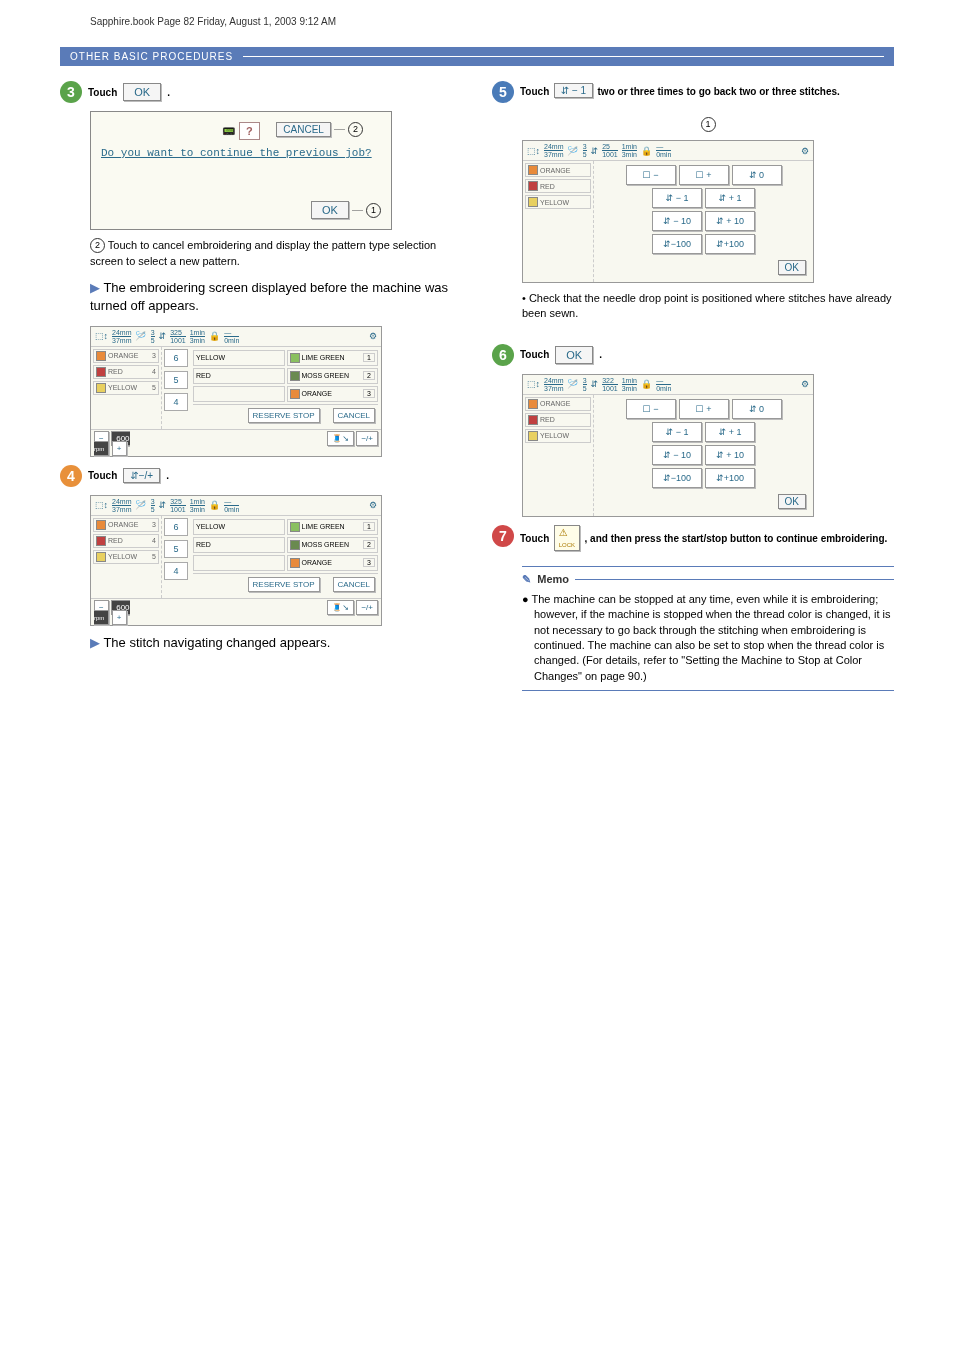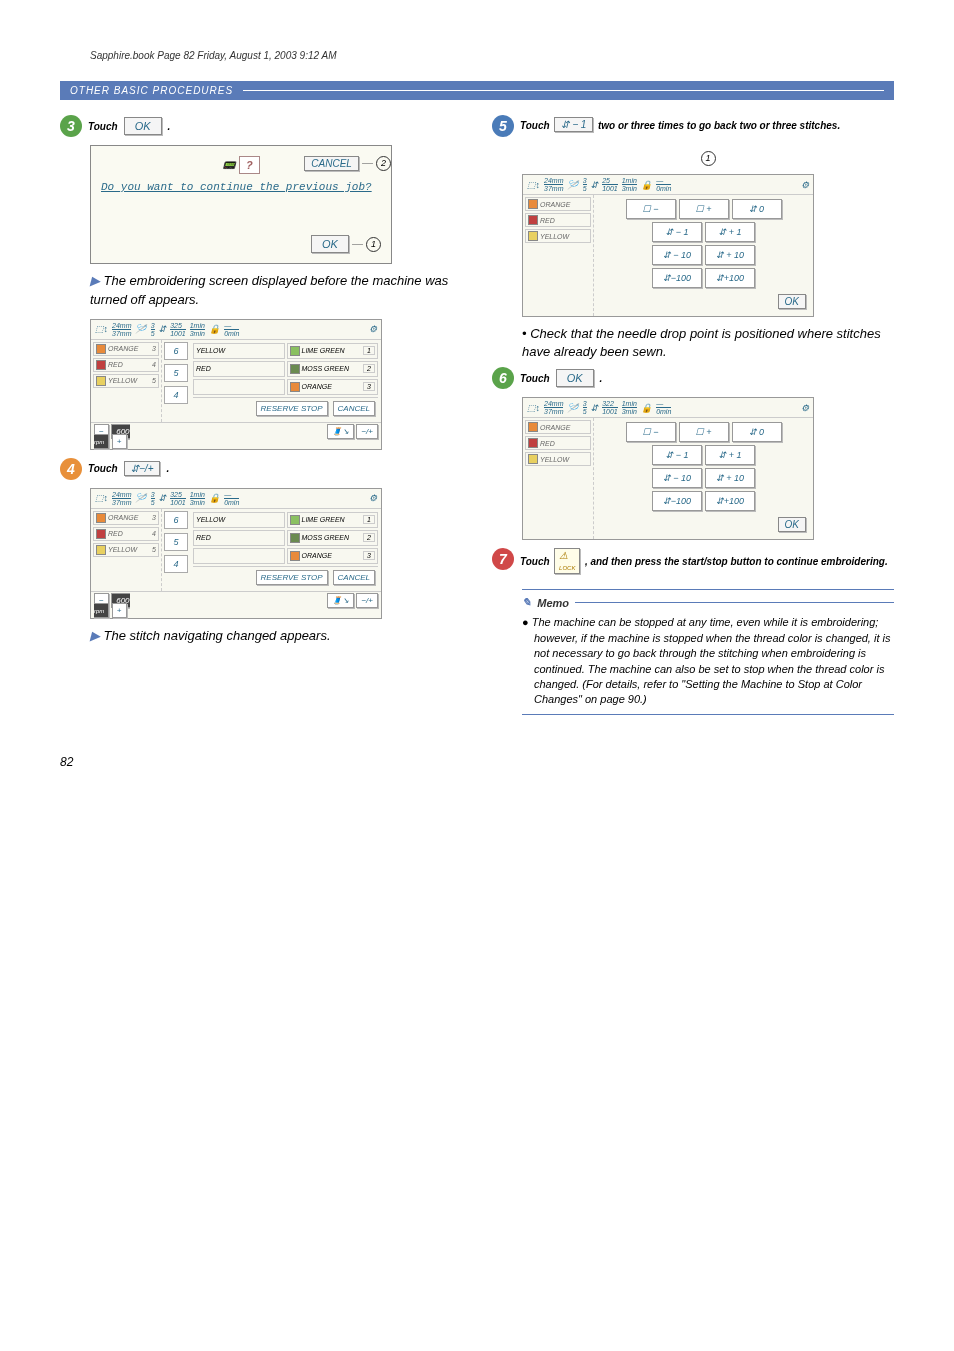--- a/index.html
+++ b/index.html
@@ -10,9 +10,8 @@
     width: 954px;
   }
   .page {
-    padding: 50px 60px;
+    padding: 16px 60px;
     position: relative;
-    font-style: italic;
   }
   .header-line {
     font-size: 10px;

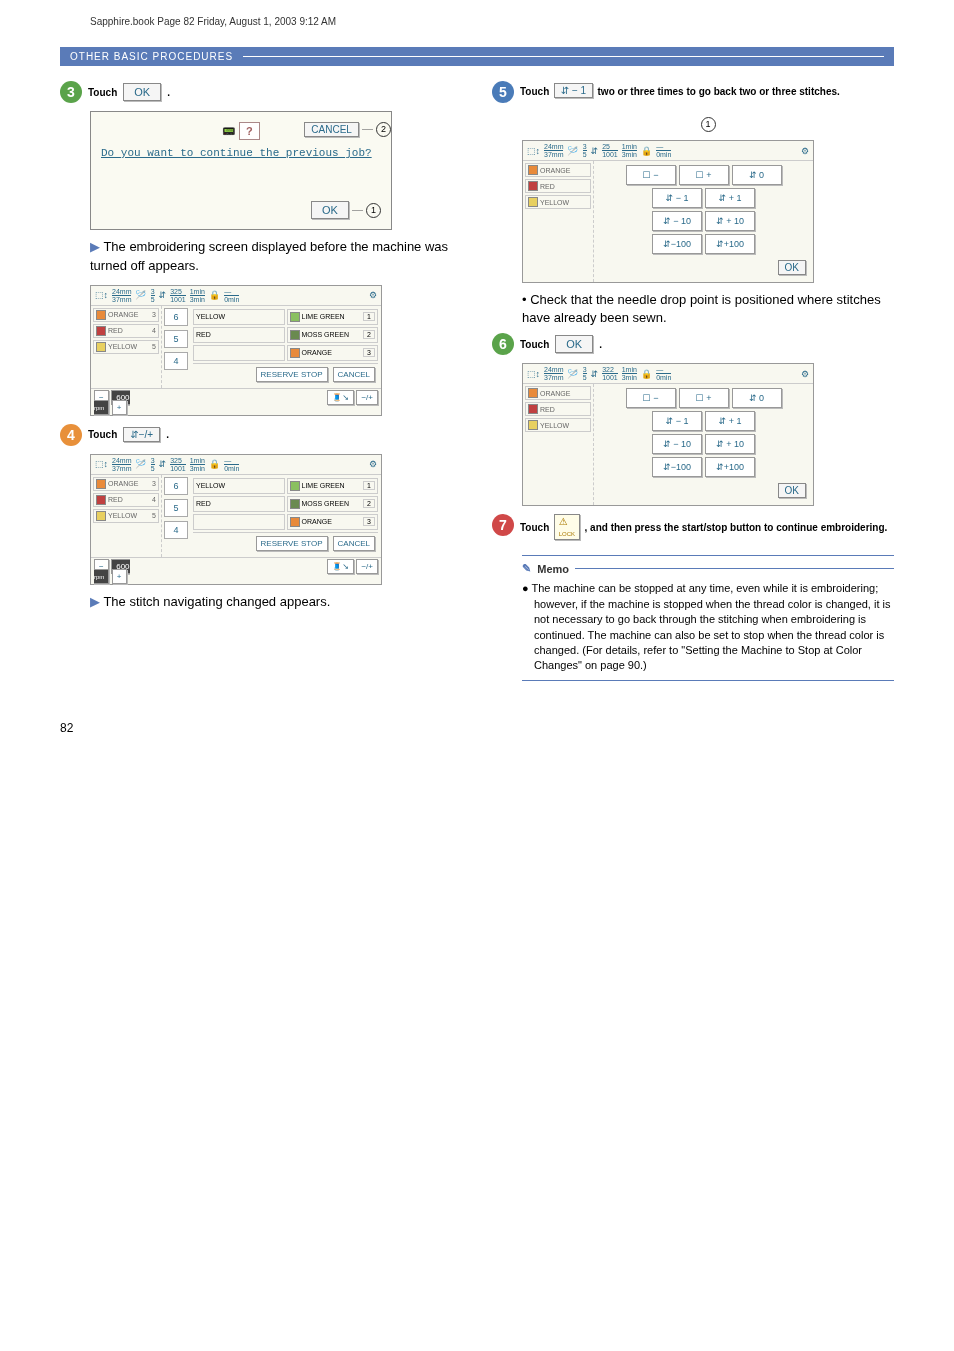--- a/index.html
+++ b/index.html
@@ -121,7 +121,7 @@
   }
   .cancel-side {
     position: absolute;
-    right: 0;
+    right: 28px;
     top: 10px;
   }
   .circled {

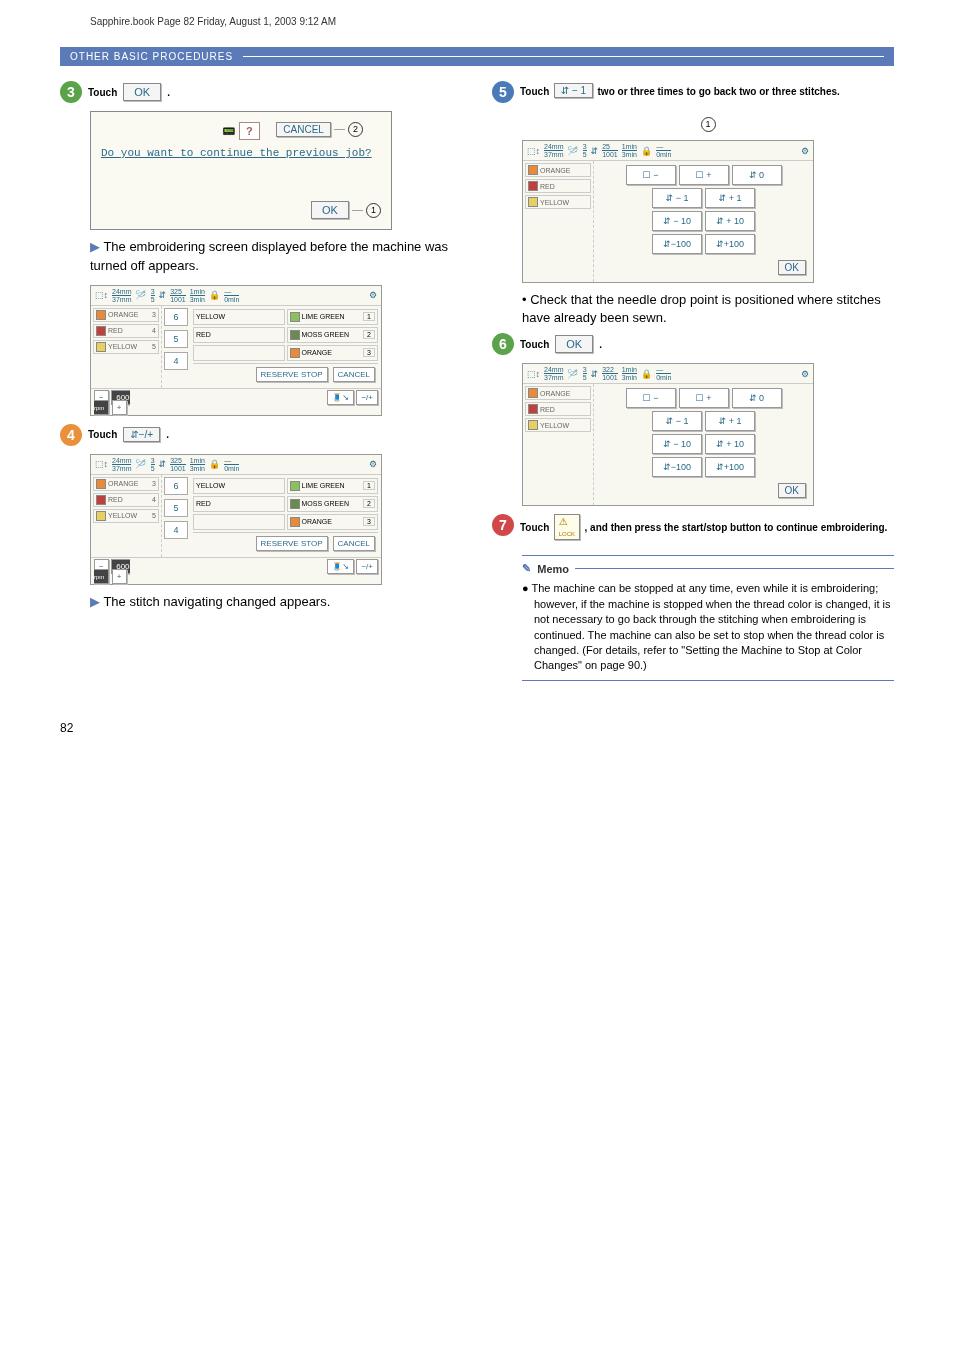--- a/index.html
+++ b/index.html
@@ -352,6 +352,10 @@
         </div>
       </div>
 
+      <div class="notes">
+        <span class="circled">2</span>
+        <span>Touch to cancel embroidering and display the pattern type selection screen to select a new pattern.</span>
+      </div>
       <div class="arrow-note">The embroidering screen displayed before the machine was turned off appears.</div>
 
       <div class="screen">

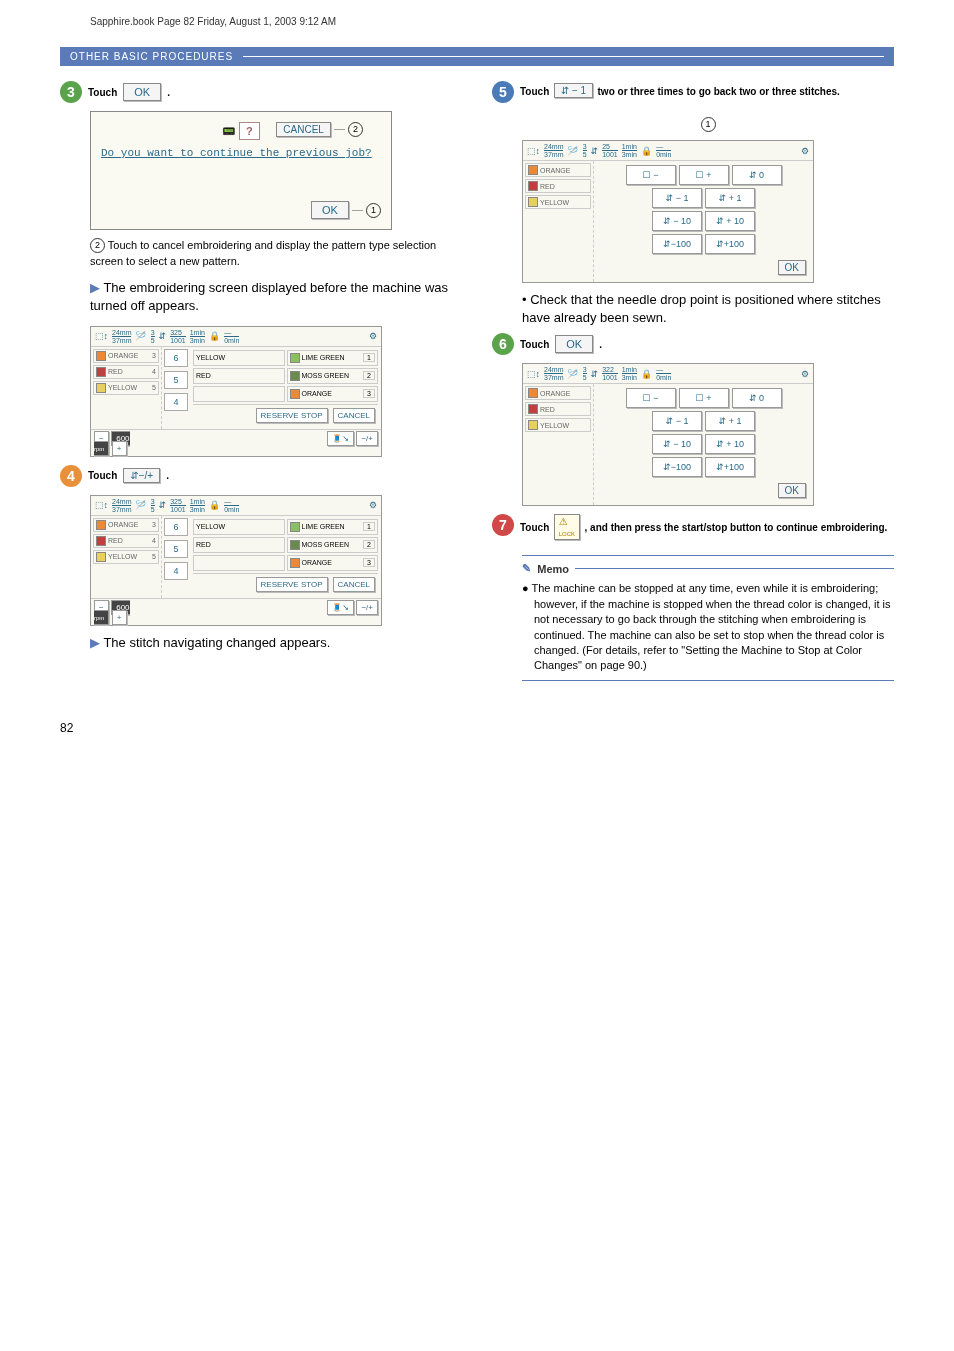--- a/index.html
+++ b/index.html
@@ -150,8 +150,8 @@
     color: #5a7bb8;
   }
   .bullet-note {
-    margin: 2px 0 6px 30px;
-    font-size: 13px;
+    margin: 2px 0 22px 30px;
+    font-size: 11px;
     line-height: 1.4;
   }
   .bullet-note::before {

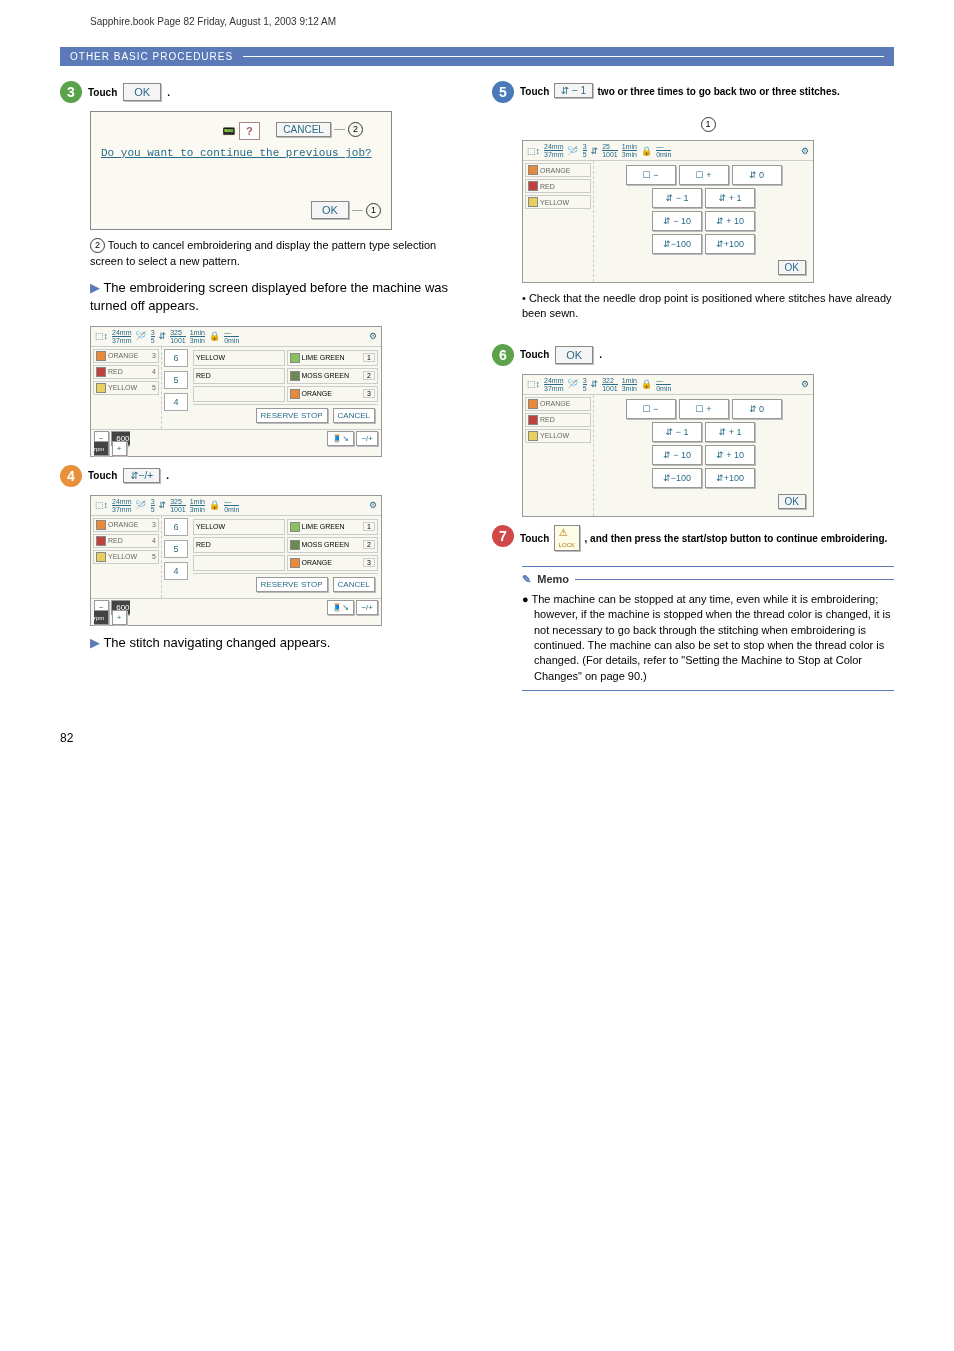--- a/index.html
+++ b/index.html
@@ -239,7 +239,7 @@
   .bottom-controls {
     display: flex;
     justify-content: flex-end;
-    gap: 5px;
+    gap: 13px;
     border-top: 1px solid #ccc;
     padding: 3px;
   }

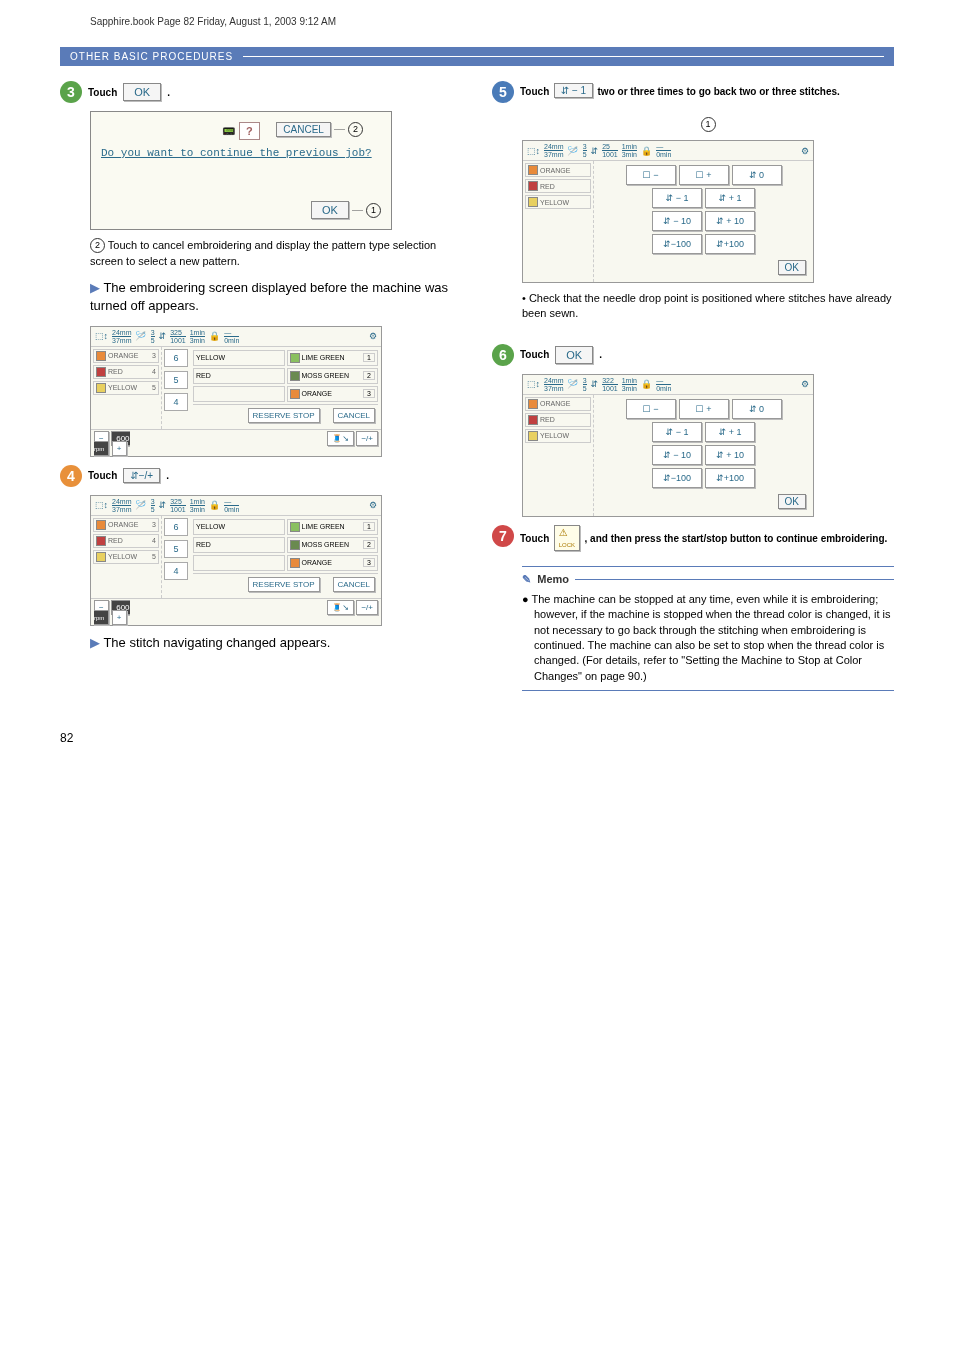--- a/index.html
+++ b/index.html
@@ -752,7 +752,6 @@
     </div>
   </div>
 
-  <div class="page-num">82</div>
 </div>
 
 </body></html>

